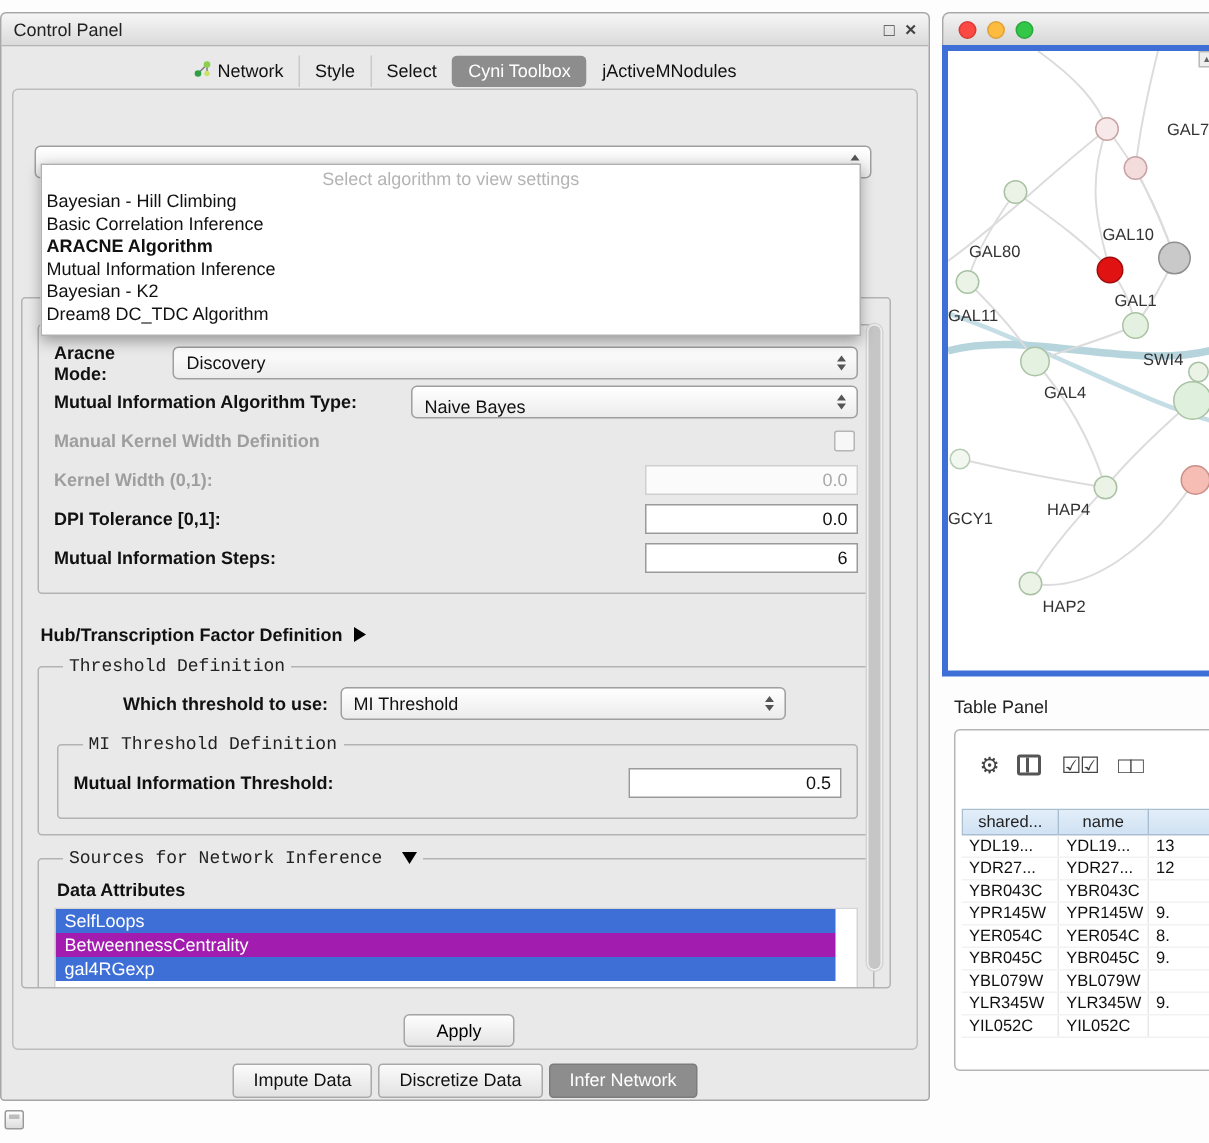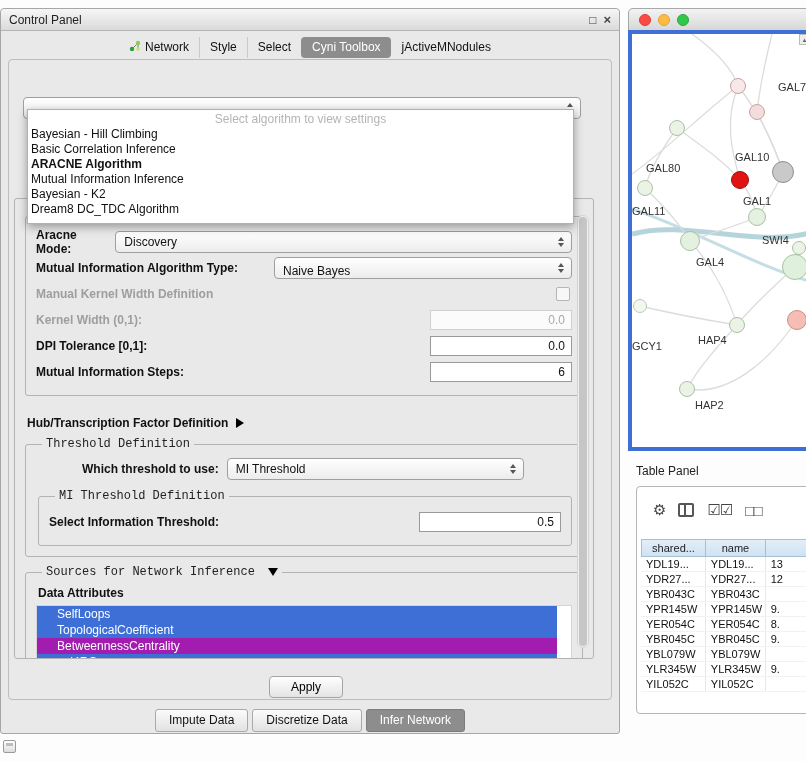--- a/index.html
+++ b/index.html
@@ -237,7 +237,7 @@
           <fieldset class="fs mi-fs">
             <legend class="lg-blue">MI Threshold Definition</legend>
             <div class="frow">
-              <span class="b">Select Information Threshold:</span>
+              <span class="b">Mutual Information Threshold:</span>
               <div class="tfield">0.5</div>
             </div>
           </fieldset>

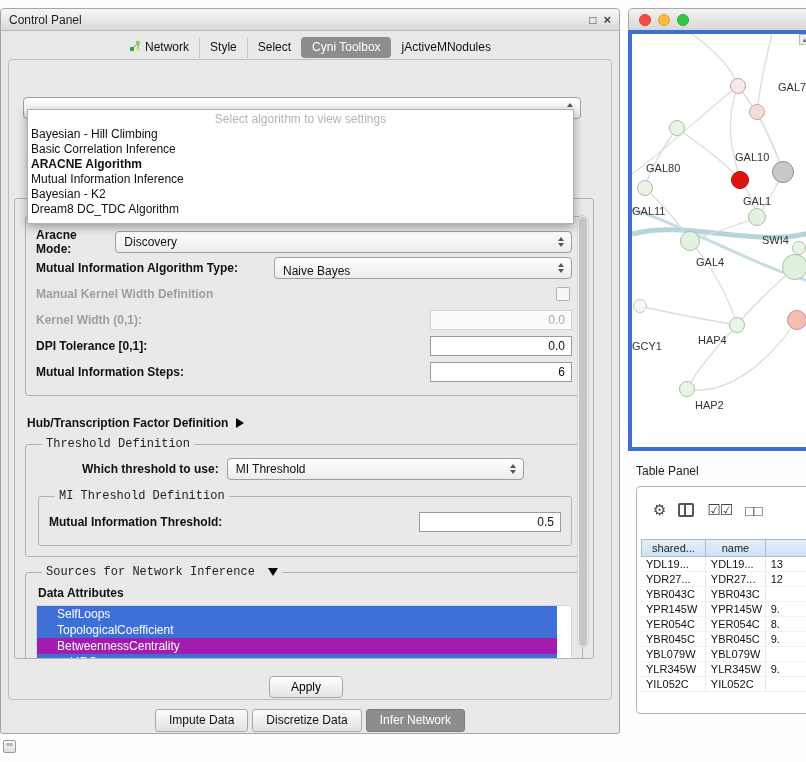--- a/index.html
+++ b/index.html
@@ -77,7 +77,7 @@
   .mi-fs { margin:2px 0 2px 2px; }
   .attr-title { margin:3px 0 5px 2px; }
   .attr-list { height:70px; background:#fff; border:1px solid #d5d5d5; overflow:hidden; }
-  .attr-item { height:16px; line-height:16px; color:#fff; font-size:12px; padding-left:20px;
+  .attr-item { height:16px; line-height:16px; color:#fff; font-size:12px; padding-left:6px;
                width:calc(100% - 14px); white-space:nowrap; overflow:hidden; }
   .vscroll { position:absolute; right:4px; top:10px; bottom:10px; width:12px; background:#efefef;
              border:1px solid #d4d4d4; border-radius:7px; }

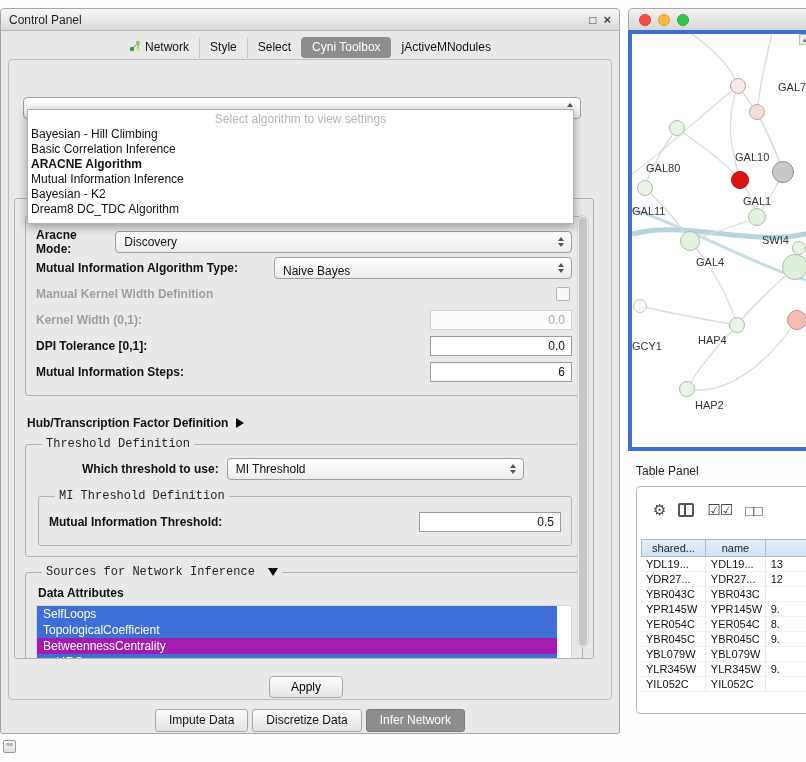--- a/index.html
+++ b/index.html
@@ -251,7 +251,6 @@
           <div class="b attr-title">Data Attributes</div>
           <div class="attr-list" id="attr-list">
               <div class="attr-item" style="background: rgb(62, 111, 214);">SelfLoops</div>
-              <div class="attr-item" style="background: rgb(62, 111, 214);">TopologicalCoefficient</div>
               <div class="attr-item" style="background: #a21caf;">BetweennessCentrality</div>
               <div class="attr-item" style="background: rgb(62, 111, 214);">gal4RGexp</div>
             </div>

